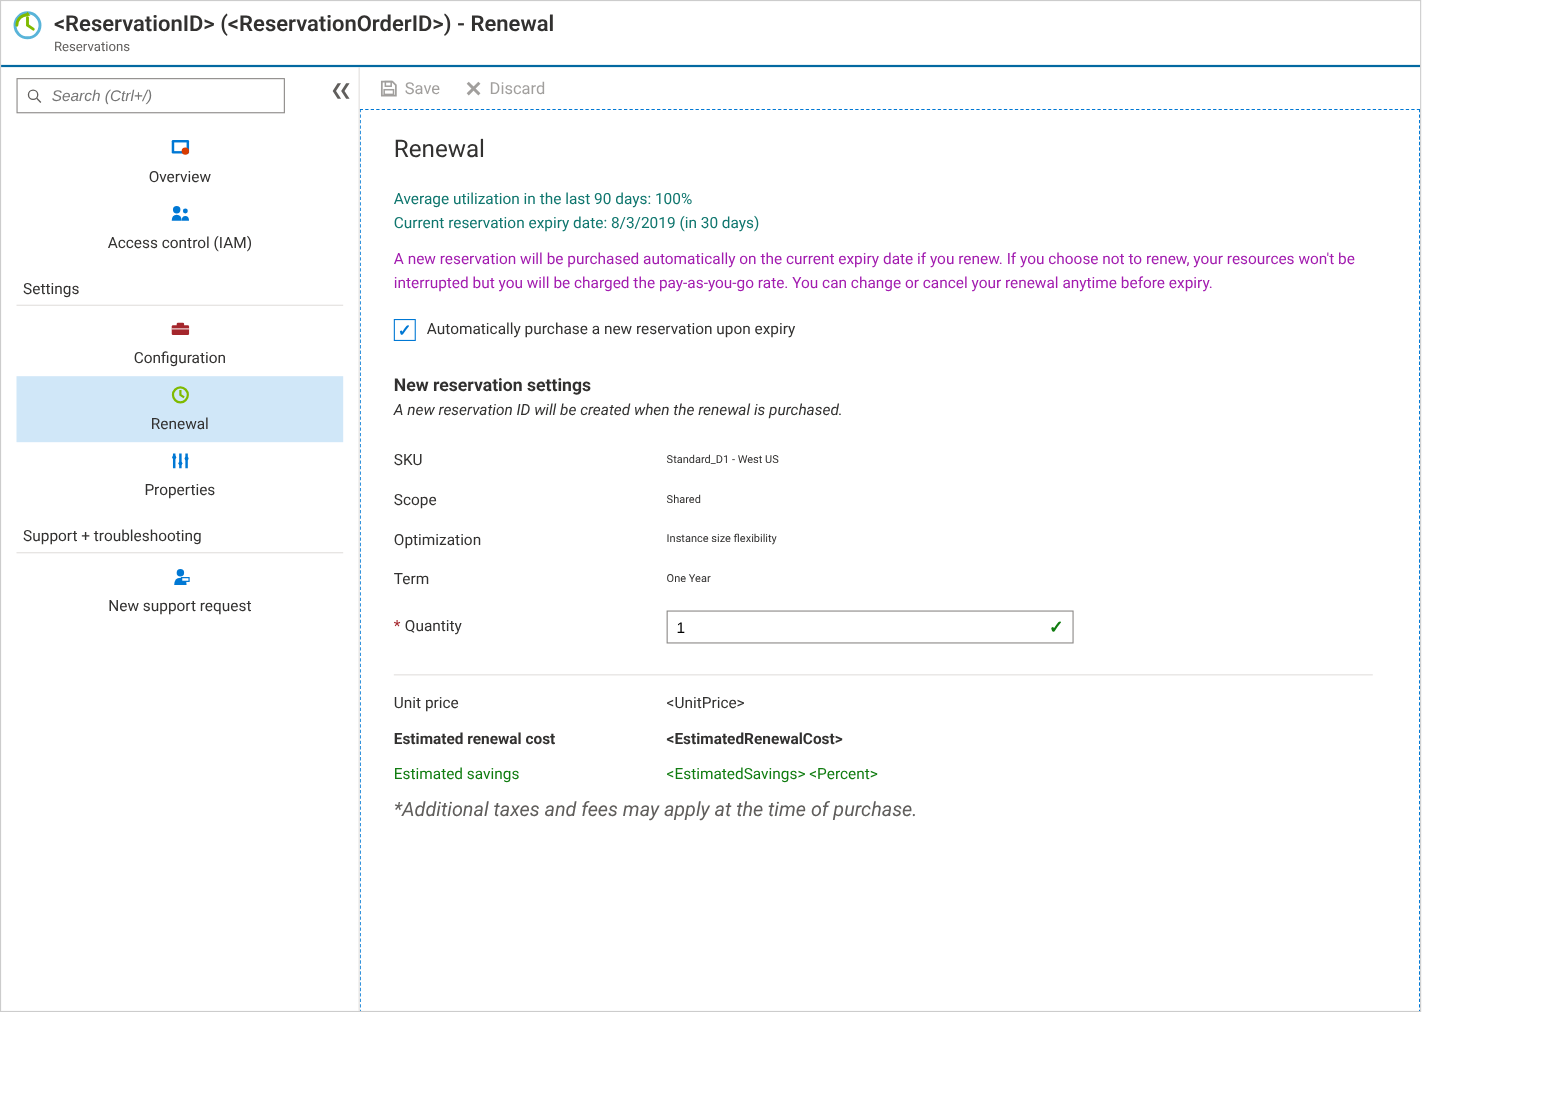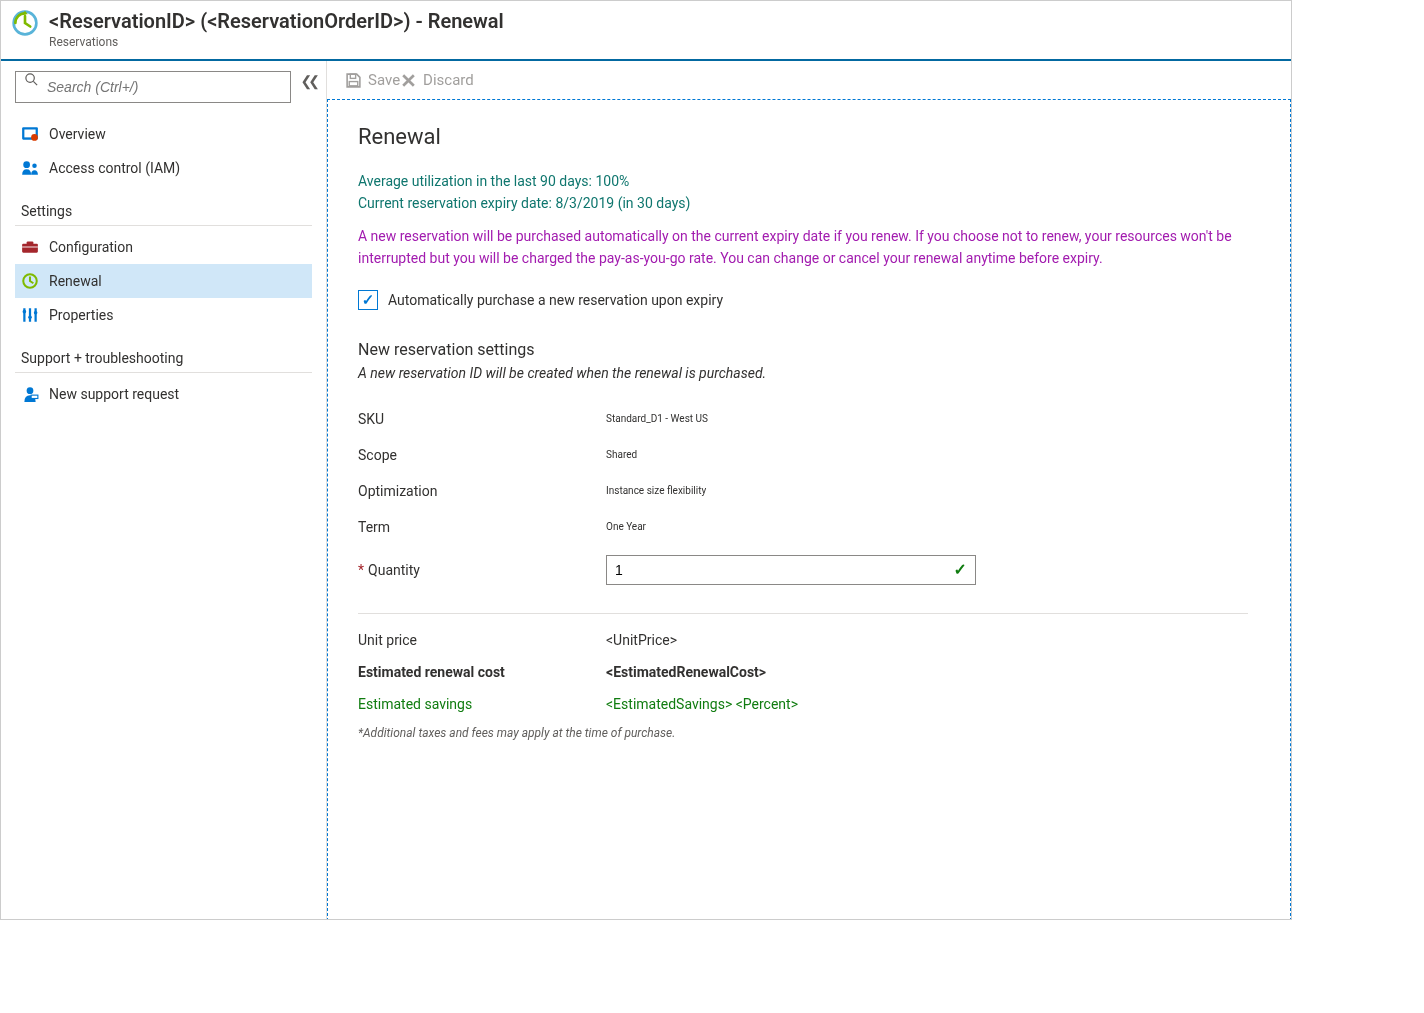--- a/index.html
+++ b/index.html
@@ -45,11 +45,12 @@
   }
   .search-box {
     display: flex;
+    align-items: center;
     border: 1px solid #8a8886;
     height: 32px;
     padding: 0 8px;
     margin-bottom: 14px;
-    width: 276px;
+    width: 244px;
     gap: 8px;
   }
   .search-box input {

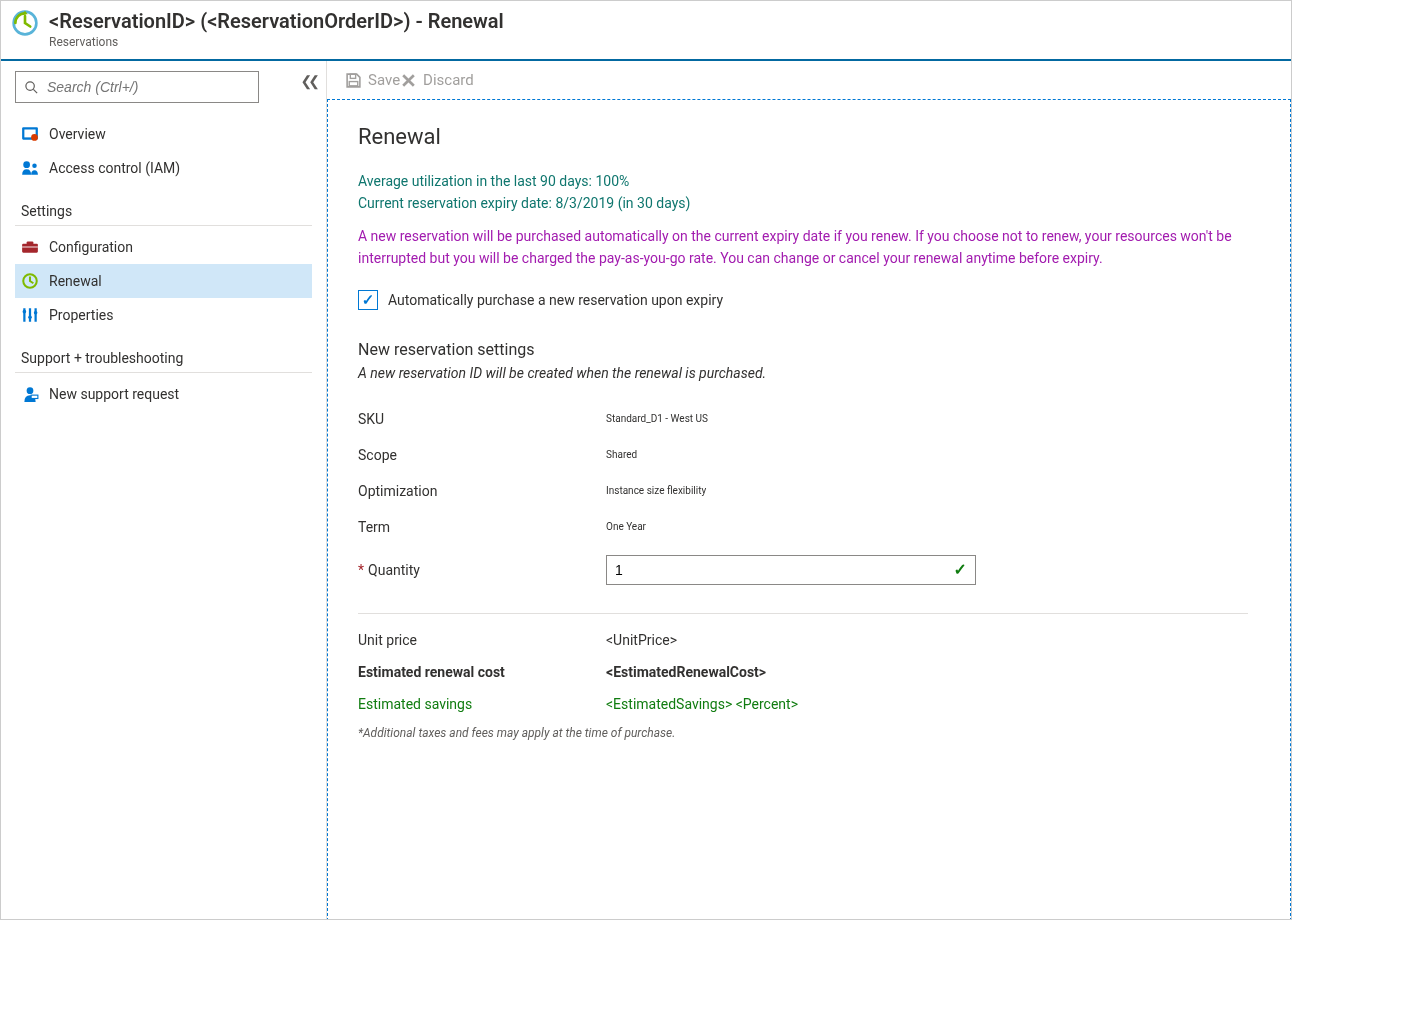--- a/index.html
+++ b/index.html
@@ -95,6 +95,7 @@
   .toolbar {
     display: flex;
     align-items: center;
+    gap: 22px;
     padding: 10px 18px;
     color: #a19f9d;
     font-size: 15px;

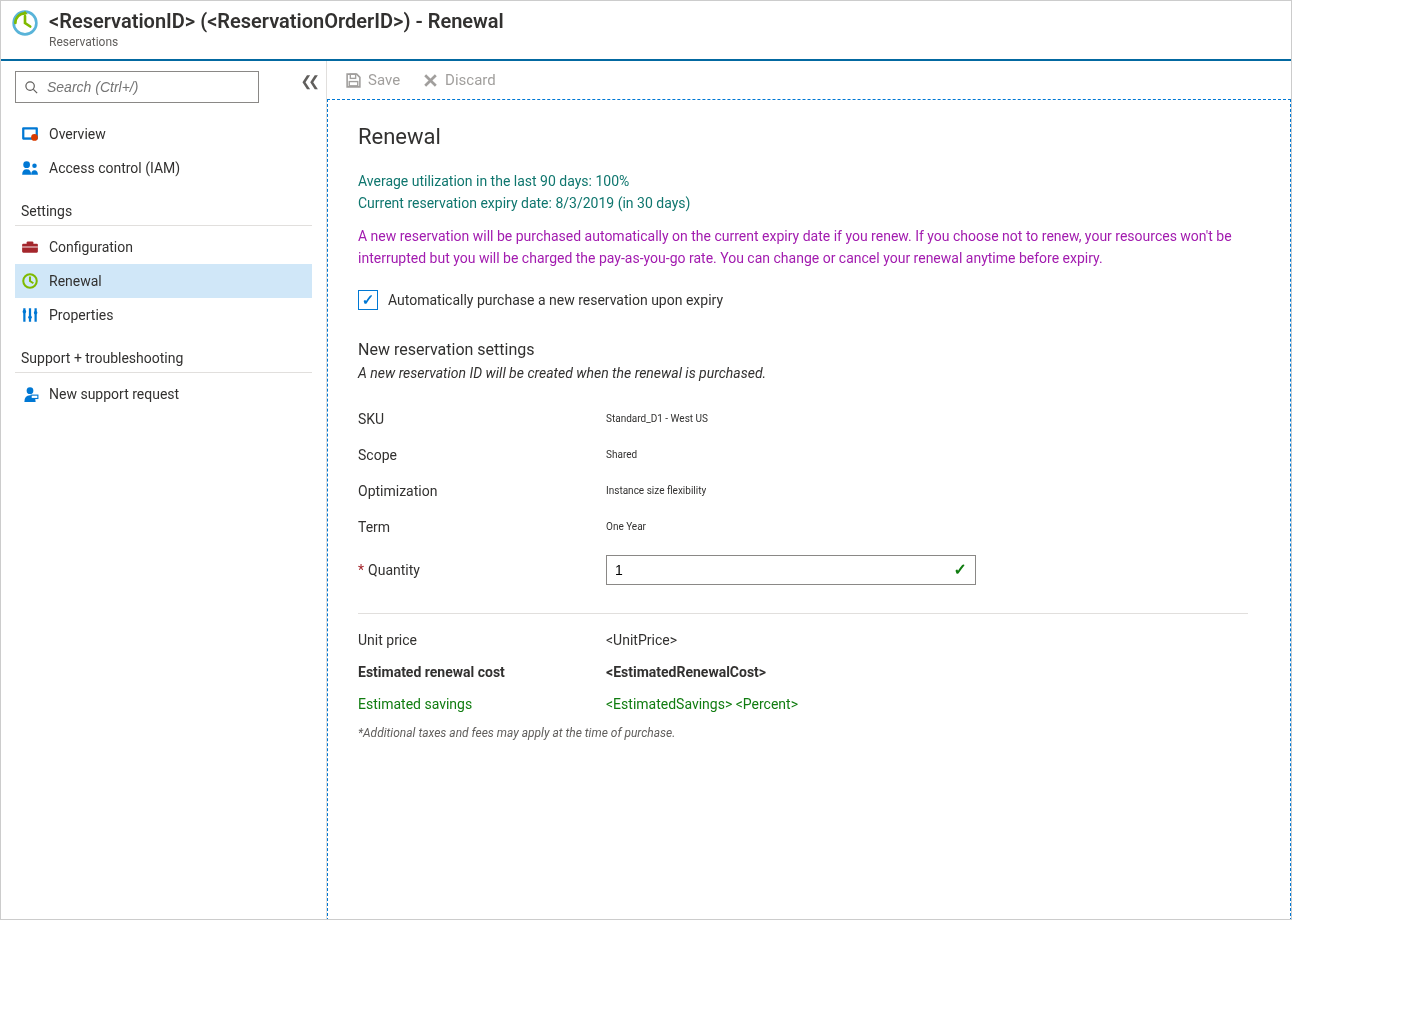--- a/index.html
+++ b/index.html
@@ -72,6 +72,7 @@
     font-size: 14px;
     color: #323130;
     border-radius: 0;
+    flex-direction: column;
   }
   .nav-item.selected {
     background: #d0e7f8;

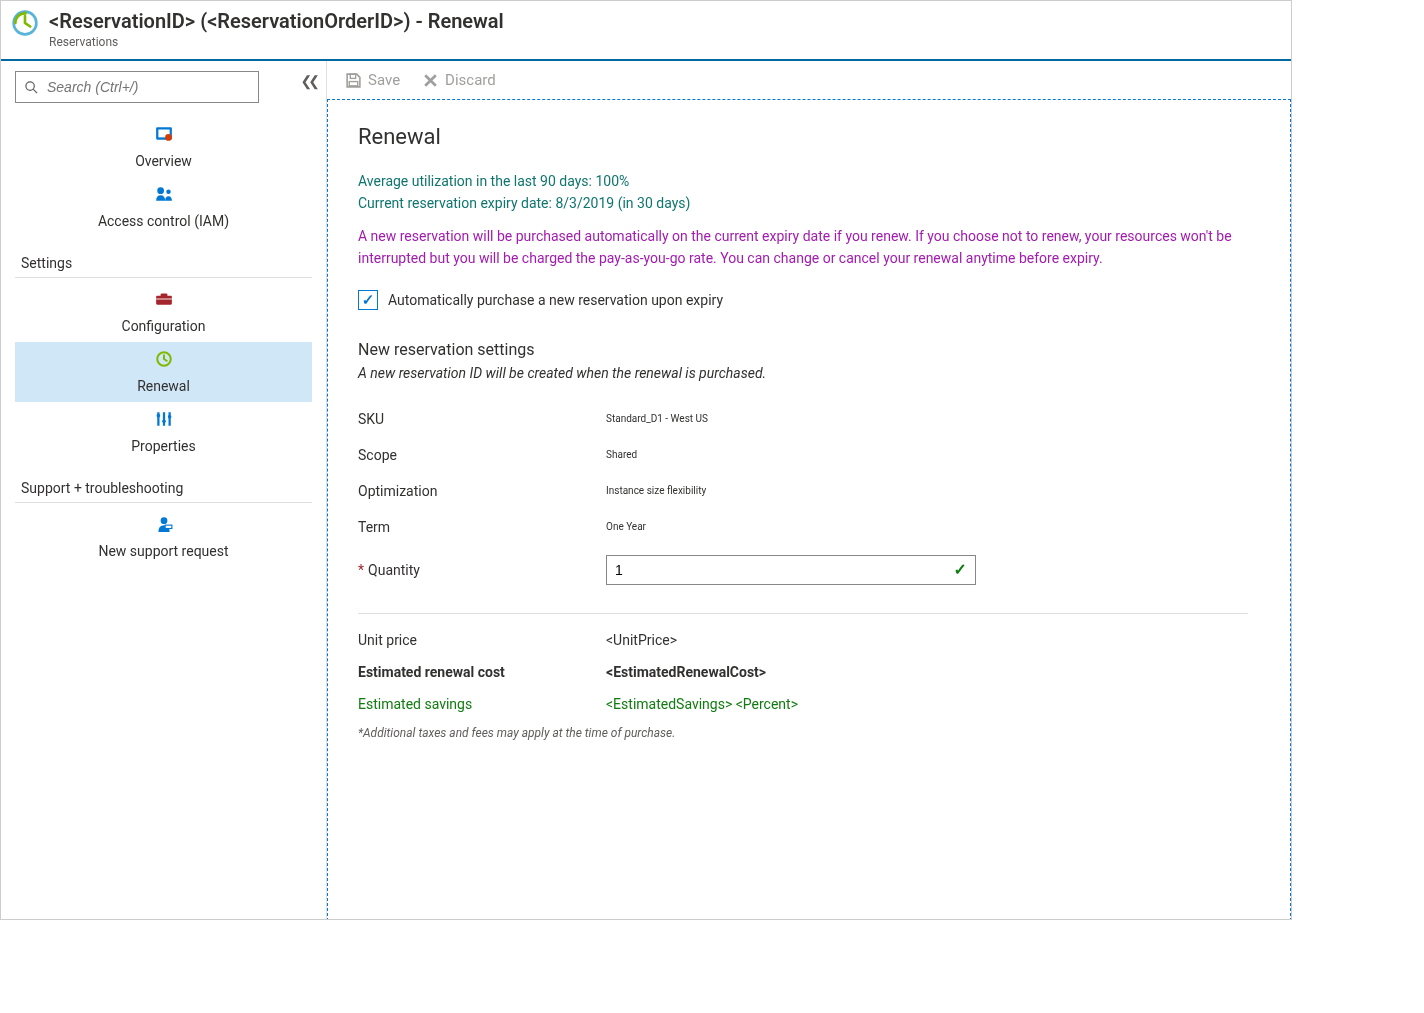--- a/index.html
+++ b/index.html
@@ -132,7 +132,7 @@
     font-size: 15px;
     font-weight: bold;
   }
-  .section-sub { font-size: 16px; font-weight: 400; margin-bottom: 6px; }
+  .section-sub { font-size: 16px; font-weight: 700; margin-bottom: 6px; }
   .section-note { font-size: 14px; color: #323130; margin-bottom: 20px; font-style: italic; }
   .kv-row {
     display: flex;

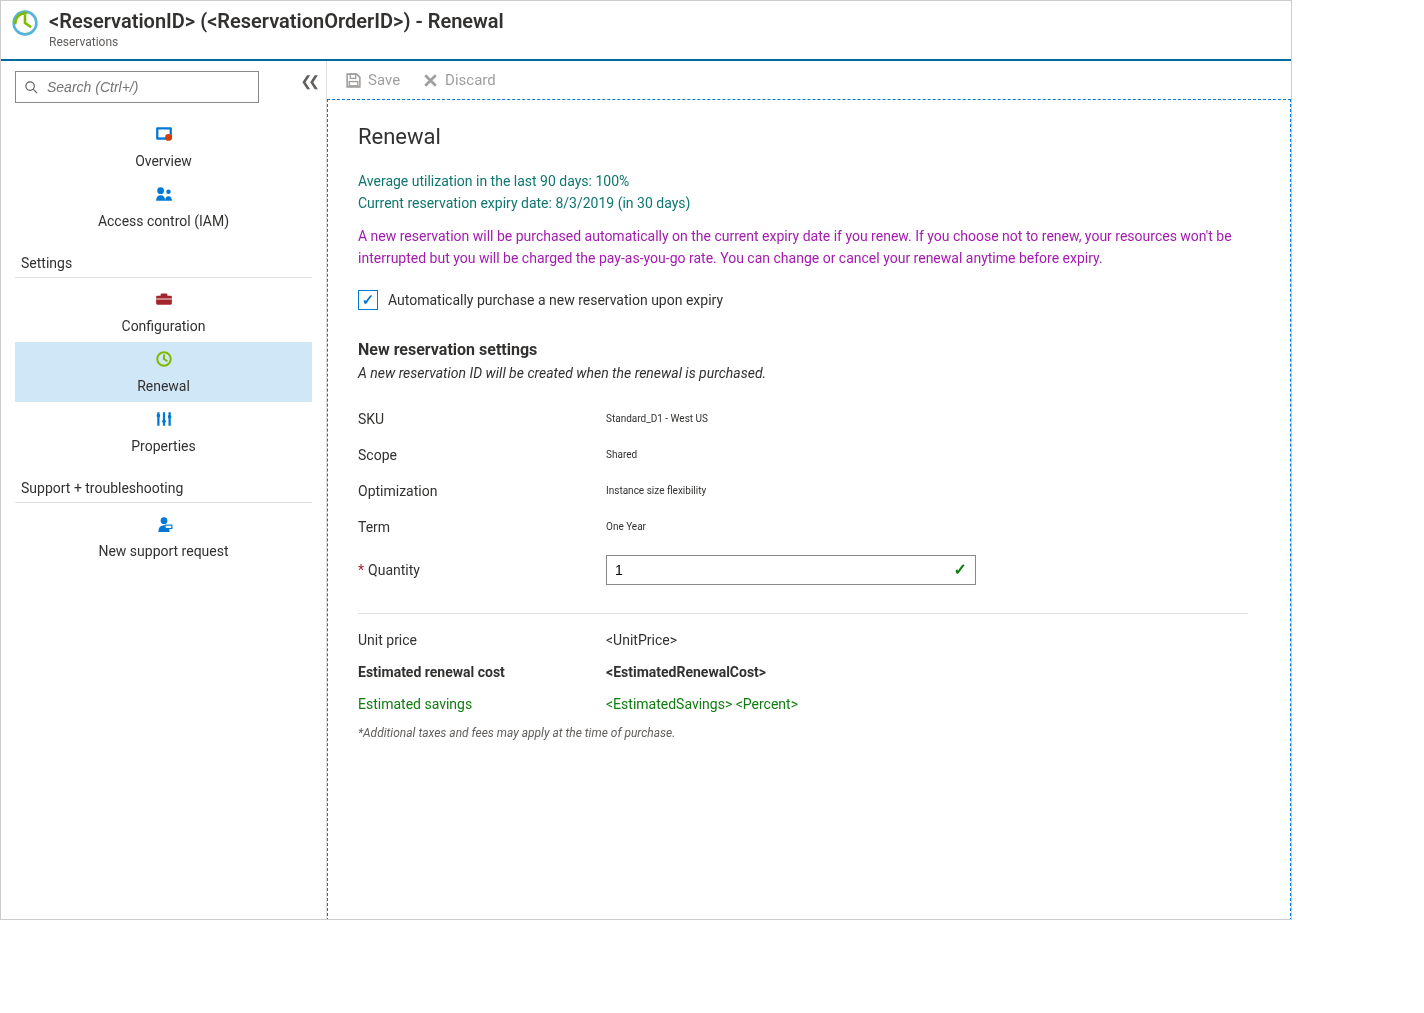--- a/index.html
+++ b/index.html
@@ -166,7 +166,7 @@
   .price-row .pvalue { font-size: 14px; }
   .price-row.bold .plabel, .price-row.bold .pvalue { font-weight: 700; }
   .price-row.green .plabel, .price-row.green .pvalue { color: #107c10; }
-  .footnote { font-style: italic; color: #605e5c; font-size: 12px; margin-top: 6px; }
+  .footnote { font-style: italic; color: #605e5c; font-size: 18px; margin-top: 6px; }
 </style>
 </head>
 <body>

